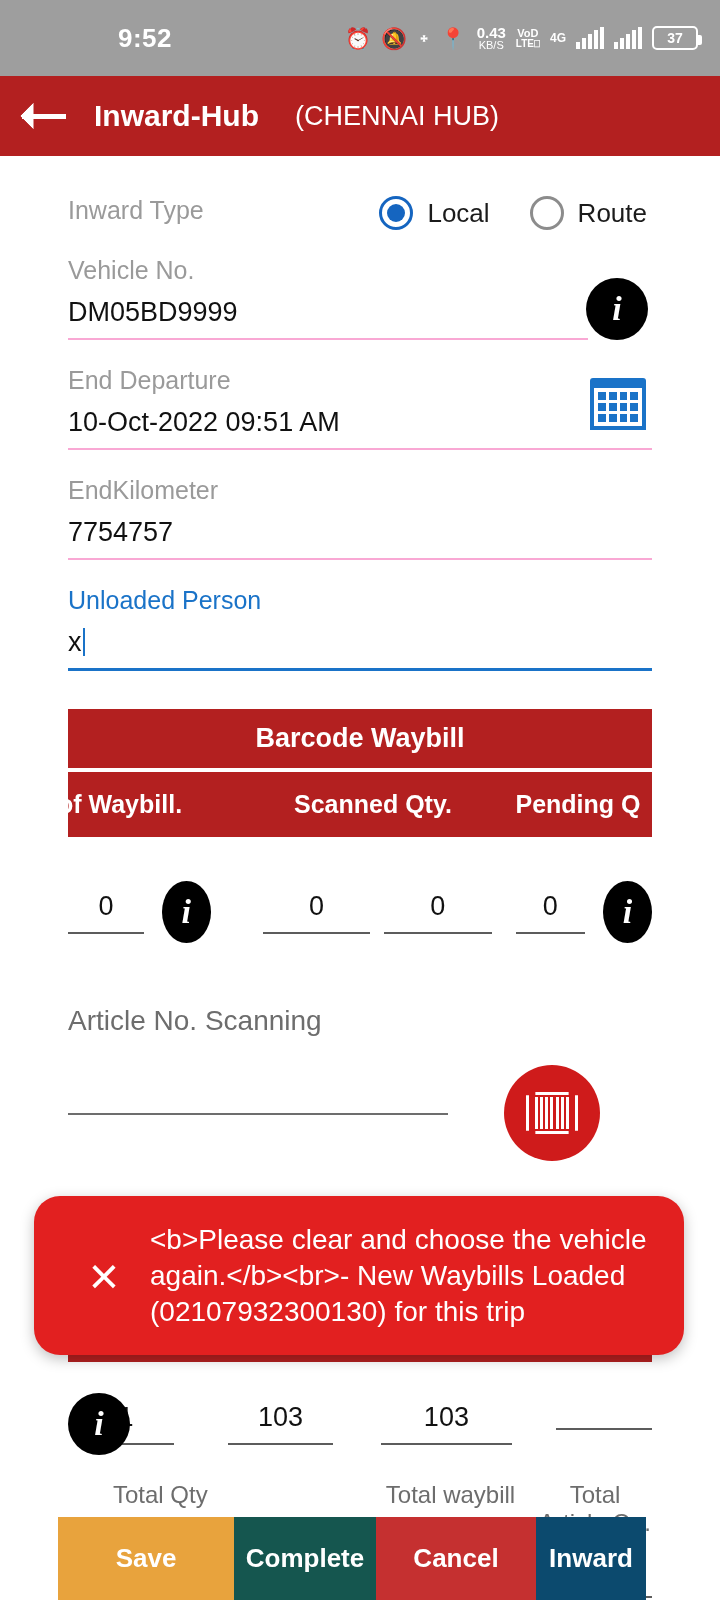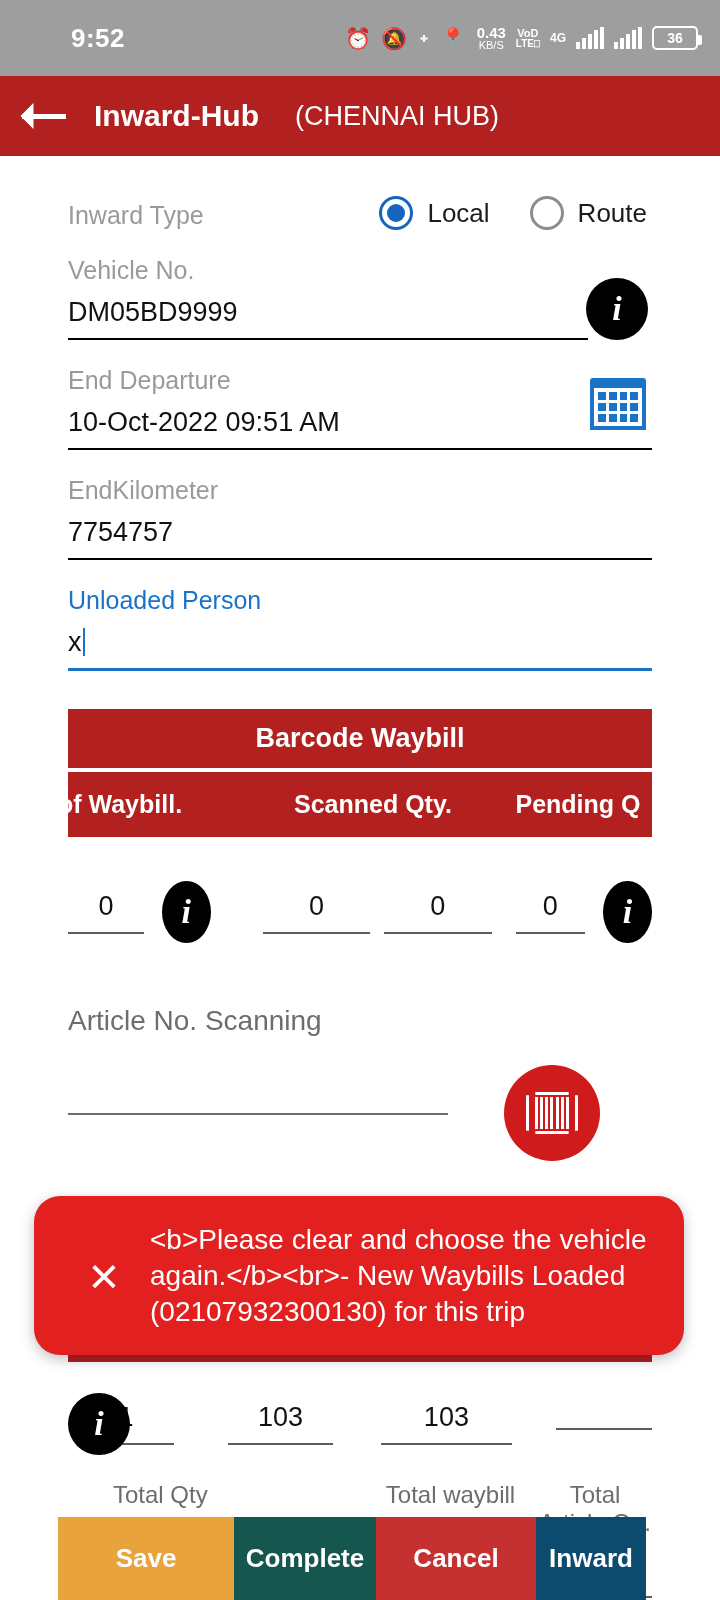--- a/index.html
+++ b/index.html
@@ -29,7 +29,7 @@
   .statusbar .clock {
     font-size: 26px;
     font-weight: 600;
-    margin-left: 49px;
+    margin-left: 96px;
     letter-spacing: .5px;
   }
   .statusbar .right {

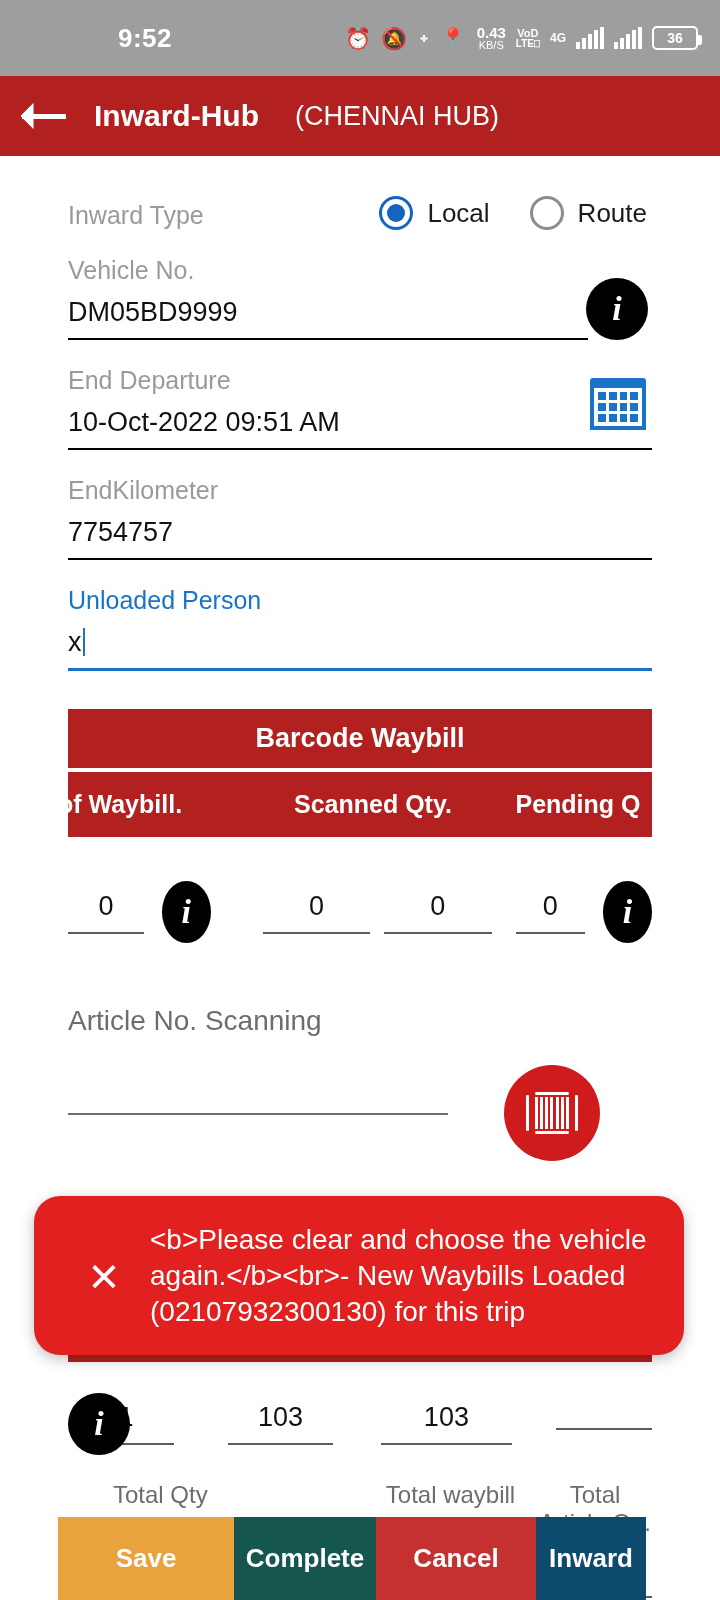--- a/index.html
+++ b/index.html
@@ -292,7 +292,7 @@
           <i></i>
           <i></i>
         </span>
-      <span class="battery">36</span>
+      <span class="battery">37</span>
     </div>
   </div>
 

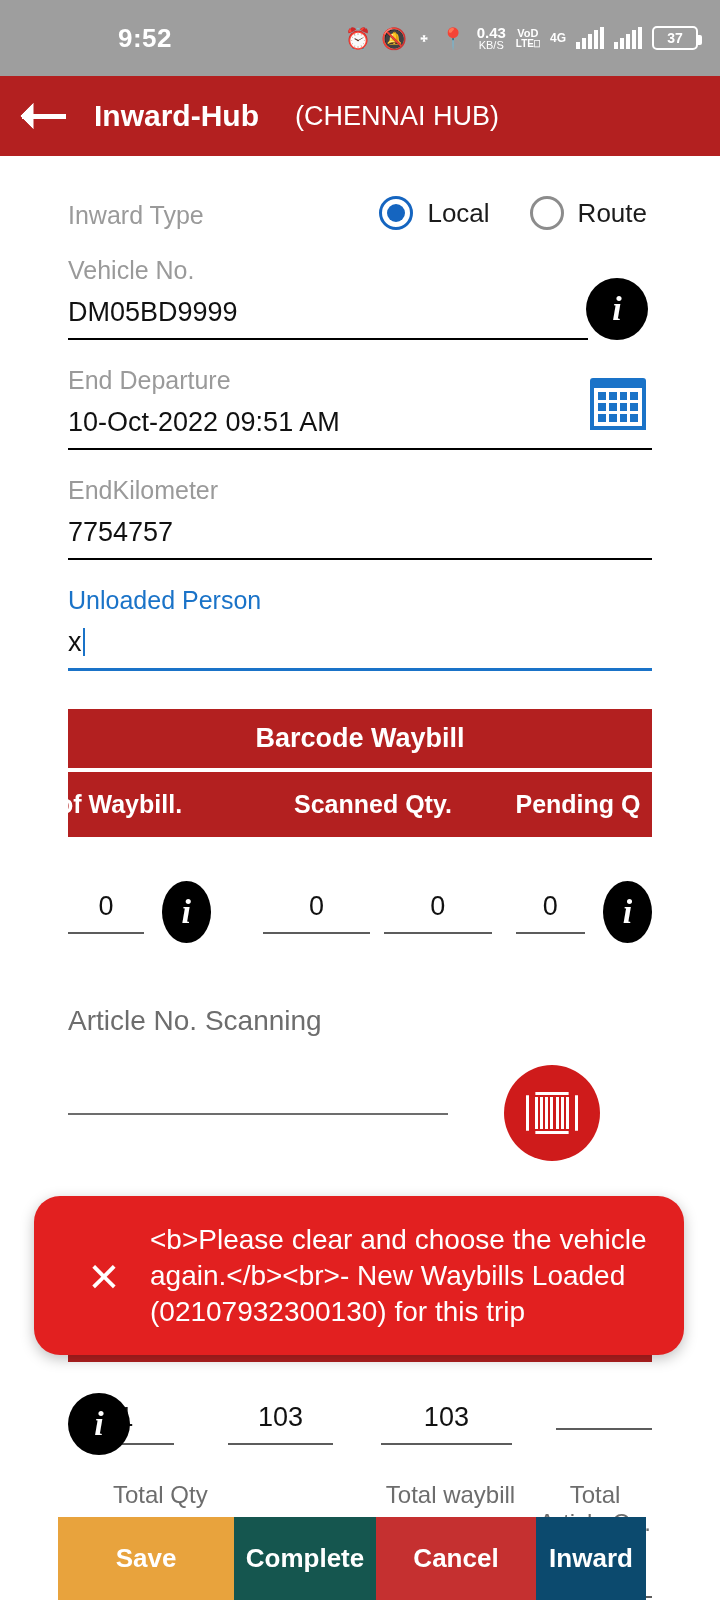--- a/index.html
+++ b/index.html
@@ -96,7 +96,7 @@
   .body { padding: 0 68px; position: relative; }
 
   .row-inward {
-    display: flex; align-items: flex-end;
+    display: flex; align-items: flex-start;
     margin-top: 40px;
   }
   .label-muted {

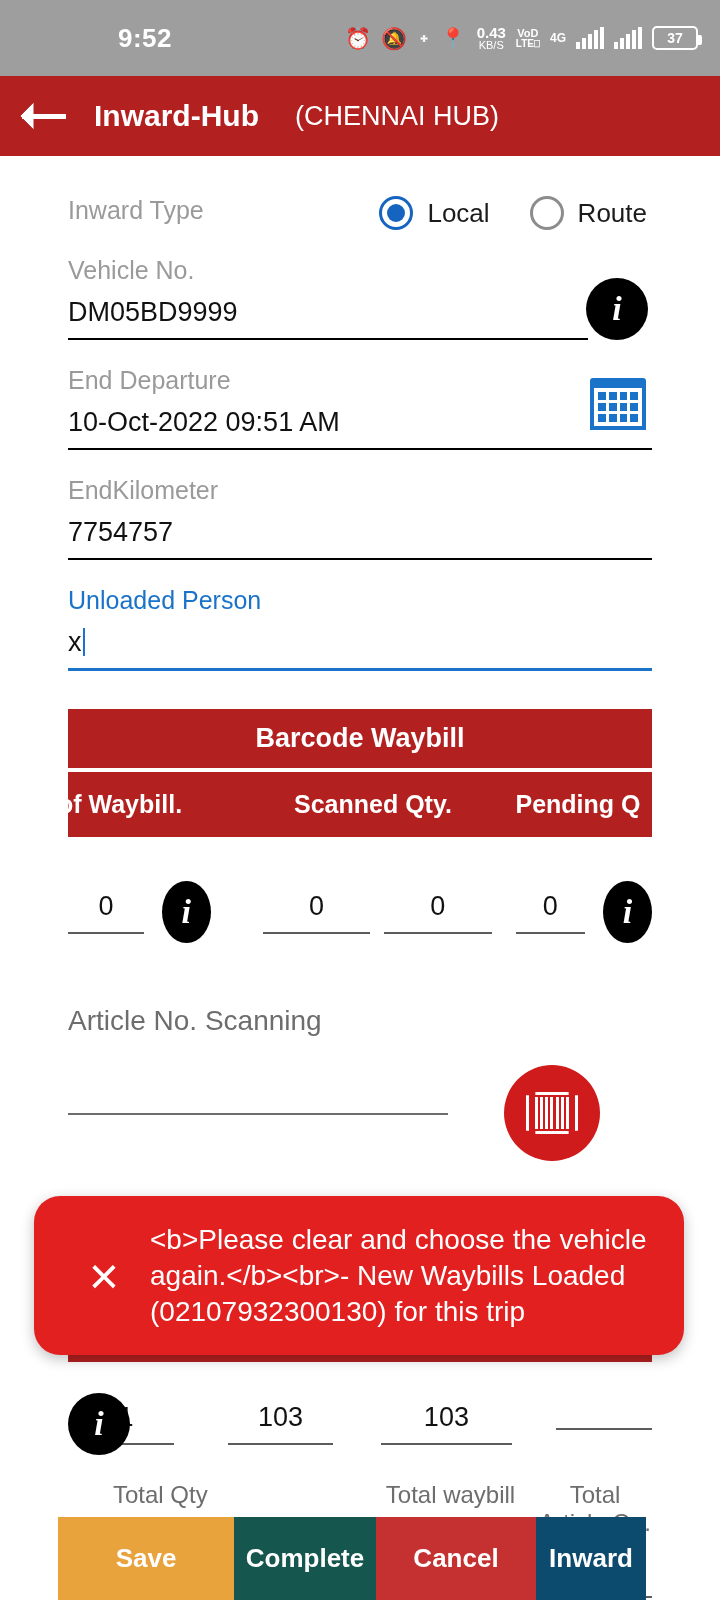--- a/index.html
+++ b/index.html
@@ -120,7 +120,7 @@
   .field .flabel.blue { color: #1a73c8; }
   .field .fvalue {
     font-size: 27px; color: #111; padding: 12px 0 10px 0;
-    border-bottom: 2px solid #000000;
+    border-bottom: 2px solid #f9a8d4;
   }
   .field .fvalue.blue-underline { border-bottom: 3px solid #1a73c8; }
   .field .fvalue.short { width: 520px; }

